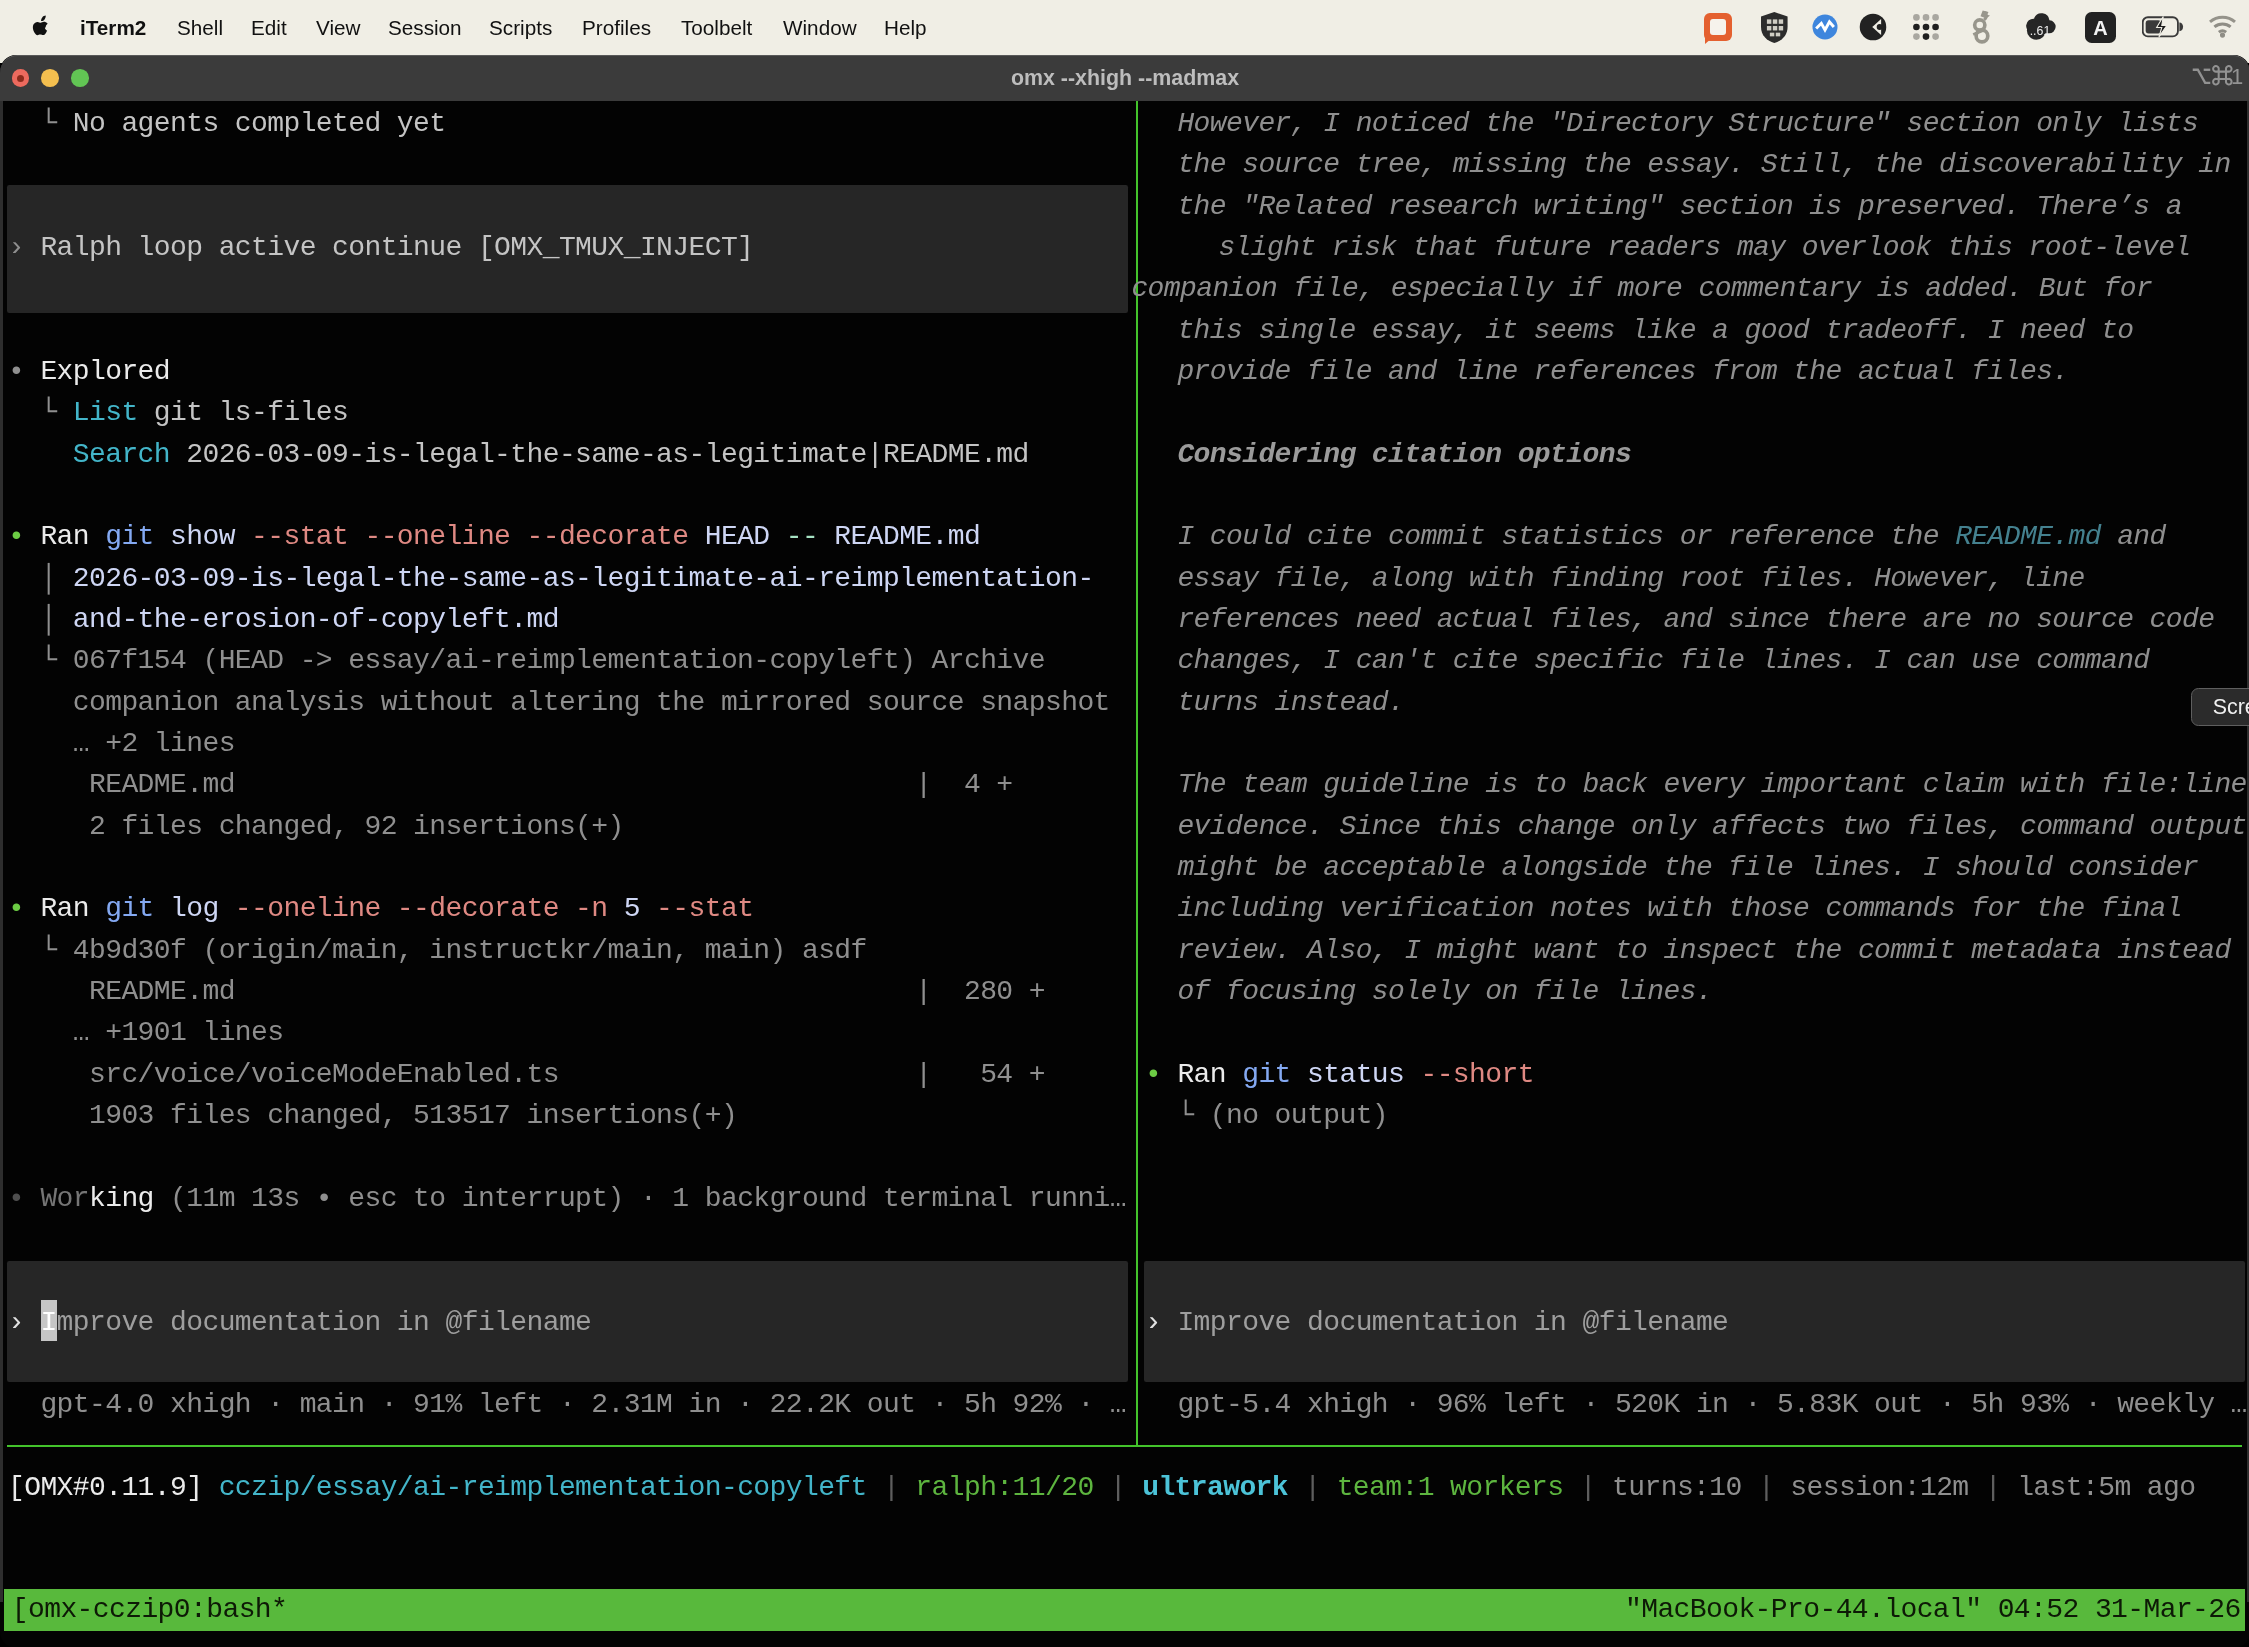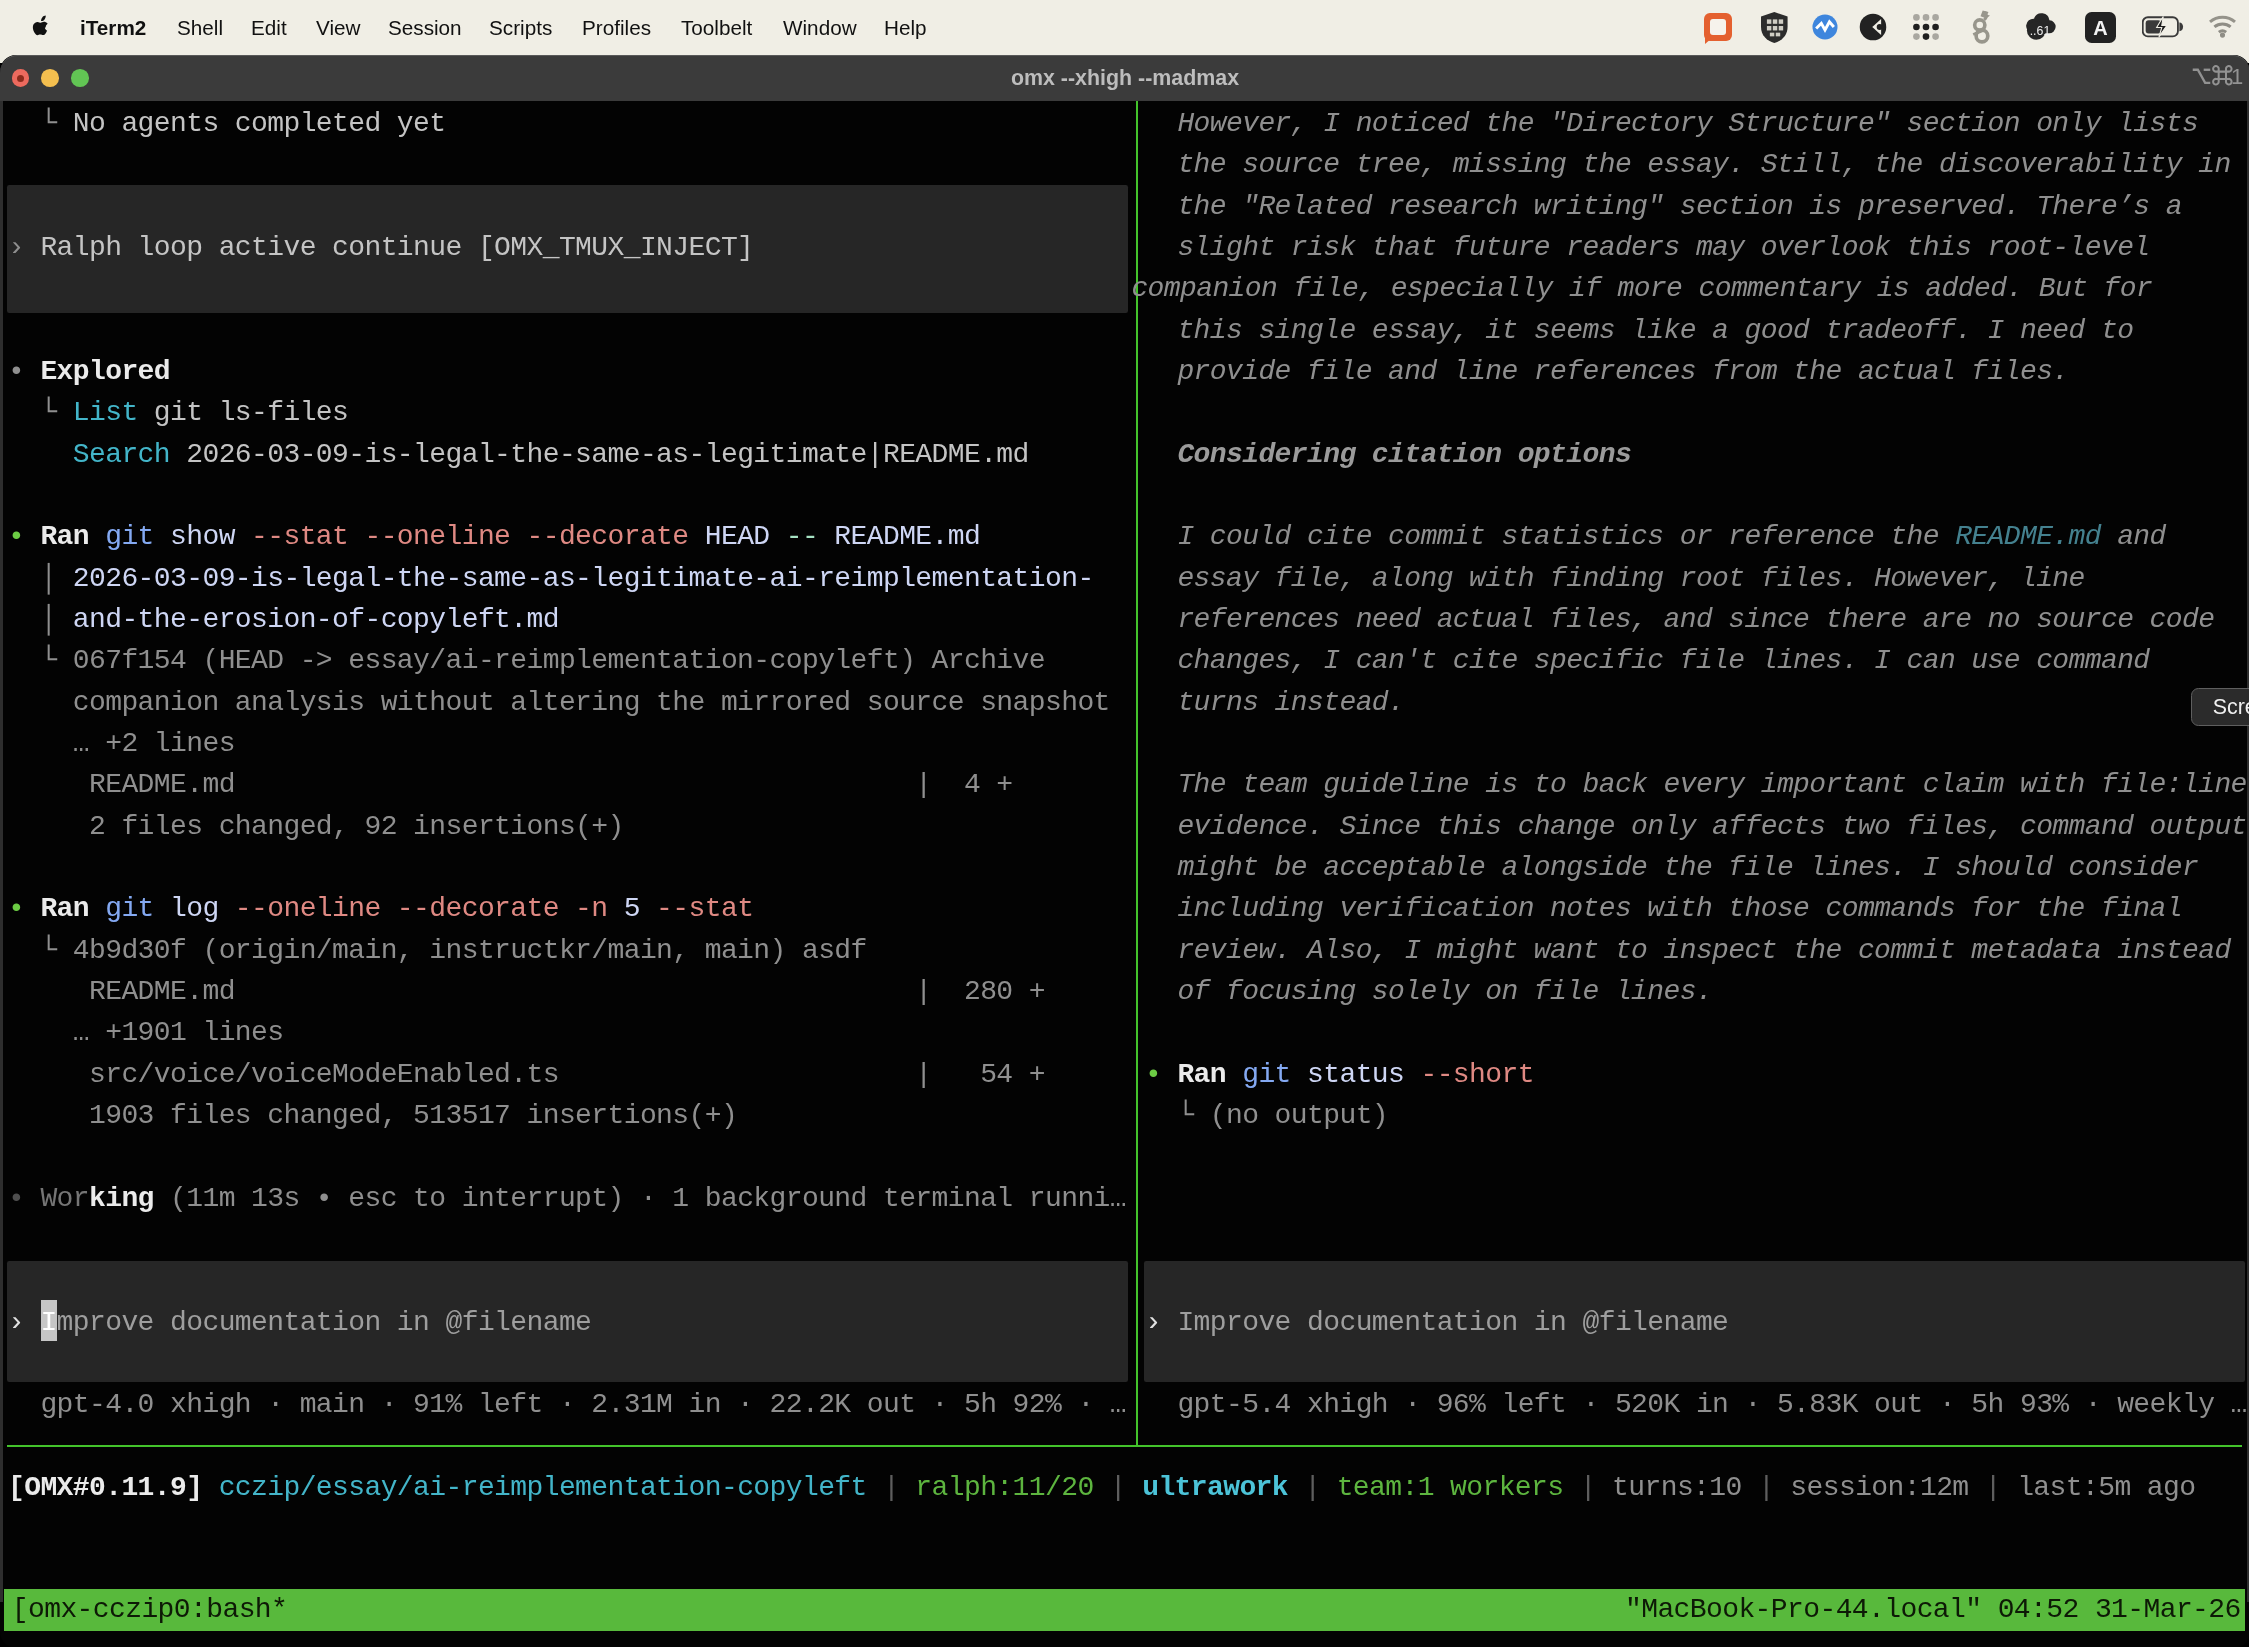--- a/index.html
+++ b/index.html
@@ -166,7 +166,7 @@
 <div class="tl" style="left:1145px;top:48px"><span class="g it">  However, I noticed the "Directory Structure" section only lists</span></div>
 <div class="tl" style="left:1145px;top:89px"><span class="g it">  the source tree, missing the essay. Still, the discoverability in</span></div>
 <div class="tl" style="left:1145px;top:131px"><span class="g it">  the "Related research writing" section is preserved. There’s a</span></div>
-<div class="tl" style="left:1145px;top:172px"><span class="g it">  slight risk that future readers may overlook this root-level</span></div>
+<div class="tl" style="left:1186px;top:172px"><span class="g it">  slight risk that future readers may overlook this root-level</span></div>
 <div class="tl" style="left:1099px;top:213px"><span class="g it">  companion file, especially if more commentary is added. But for</span></div>
 <div class="tl" style="left:1145px;top:255px"><span class="g it">  this single essay, it seems like a good tradeoff. I need to</span></div>
 <div class="tl" style="left:1145px;top:296px"><span class="g it">  provide file and line references from the actual files.</span></div>

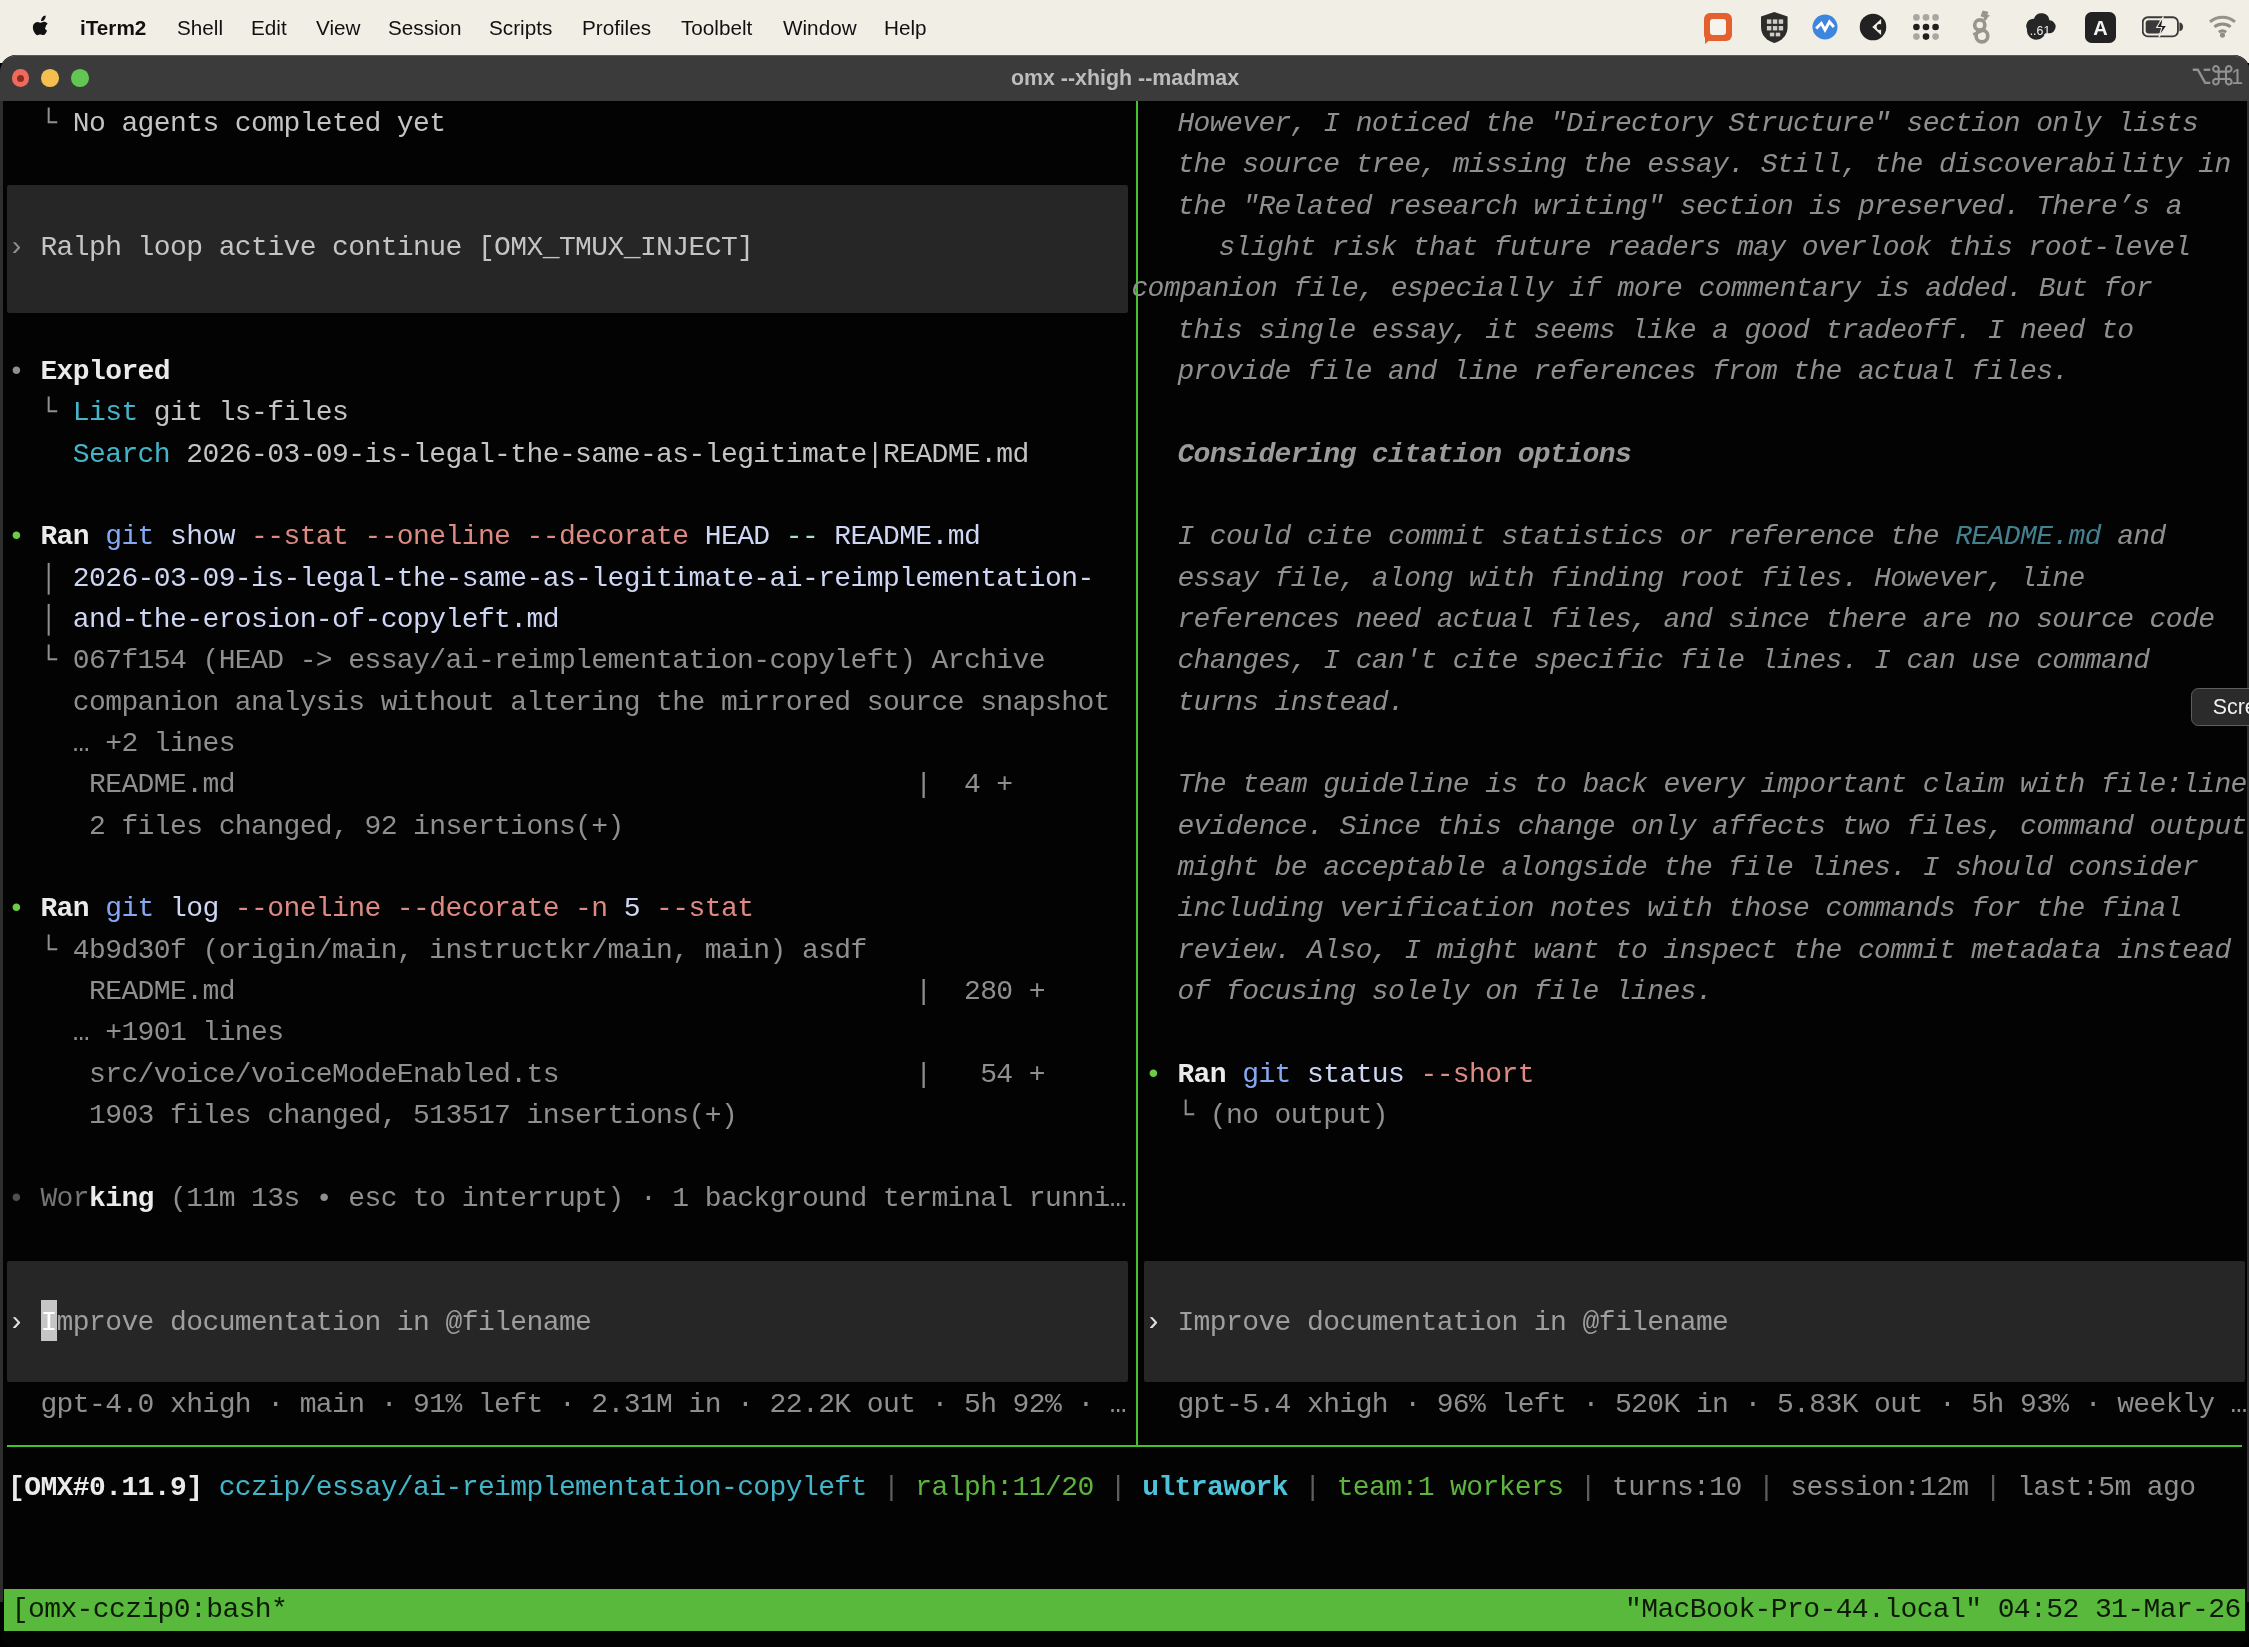--- a/index.html
+++ b/index.html
@@ -12,7 +12,7 @@
 .term{position:absolute;left:0;top:46px;width:2250px;height:1547px;font-family:"Liberation Mono",monospace}
 .tl{position:absolute;white-space:pre;font-size:28px;line-height:41px;letter-spacing:-0.6px;color:#8f8f8f}
 .it{font-style:italic}
-.g{color:#8f8f8f} .u{color:#c4c4c4} .wb{color:#ebebeb;font-weight:700}
+.g{color:#8f8f8f} .u{color:#c4c4c4} .wb{color:#ebebeb;font-weight:400}
 .gb{color:#6ccc44} .dg{color:#4f4f4f} .dgb{color:#757575;font-weight:400}
 .bl{color:#84a9f2} .pe{color:#ced6f4} .pk{color:#df8983} .mi2{color:#a6e2c3}
 .cy{color:#43b5c9} .cyb{color:#4cc3d8;font-weight:700} .gr{color:#5db53f}

